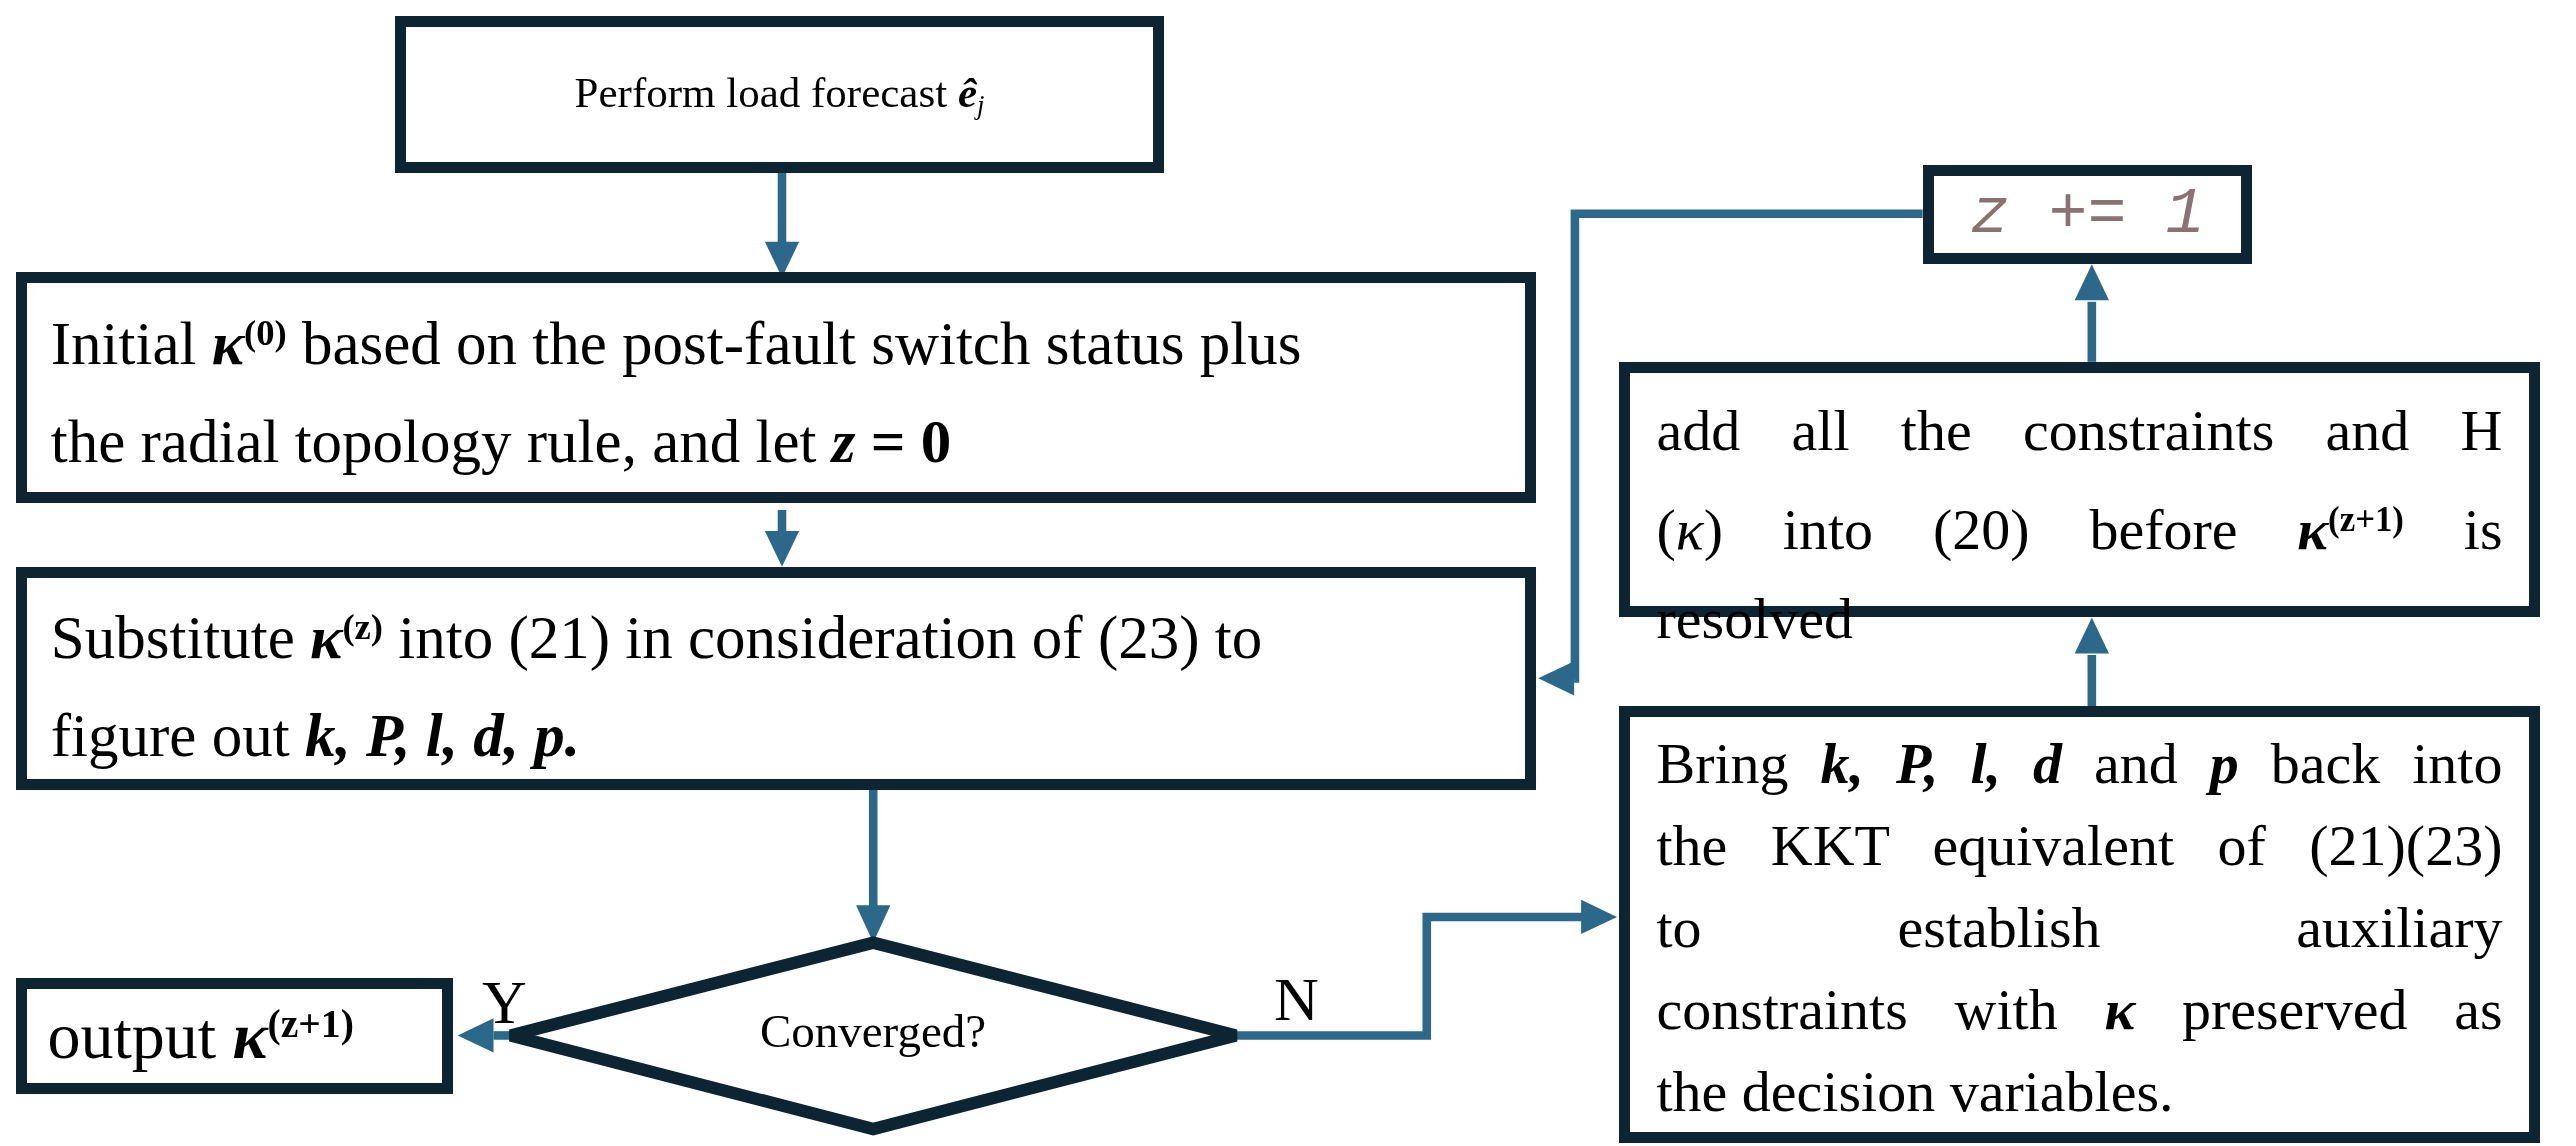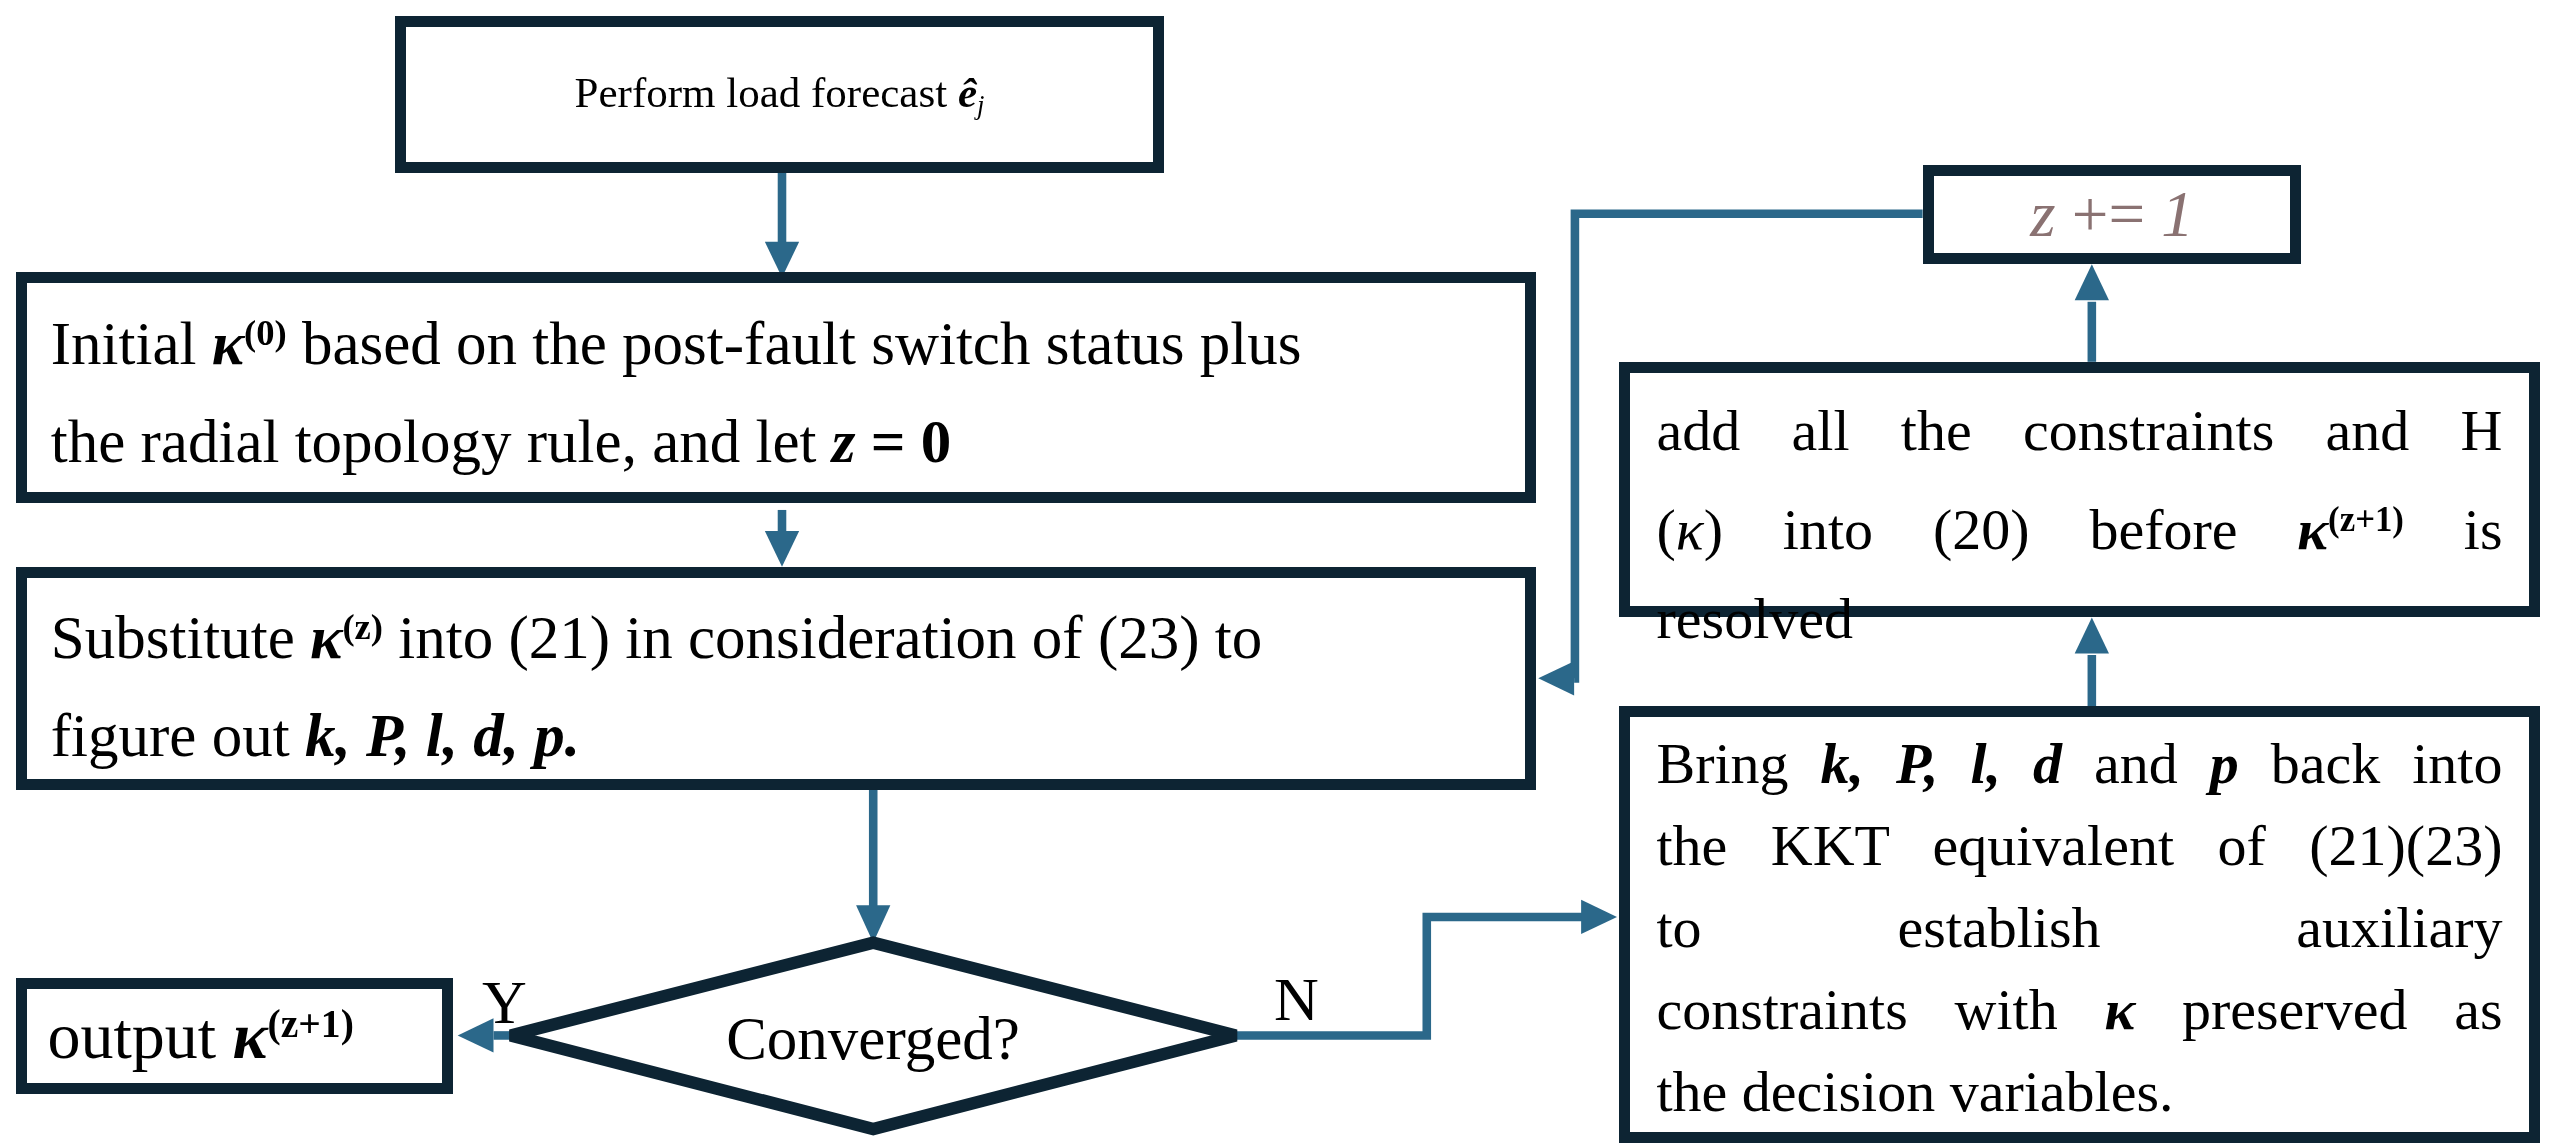--- a/index.html
+++ b/index.html
@@ -47,9 +47,9 @@
     padding:6.2px 26.5px 0 26.5px;font-size:58px;line-height:82px;}
   .add-box{left:1619px;top:362px;width:921px;height:255px;
     padding:12.5px 26.5px 0 26.5px;font-size:58px;line-height:89px;}
-  .z-box{left:1923px;top:165px;width:378px;height:99px;
+  .z-box{left:1923px;top:165px;width:329px;height:99px;
     display:flex;align-items:center;justify-content:center;
-    font-size:65px;color:var(--z-text);}
+    font-size:65px;color:var(--z-text);font-family:Liberation Mono, monospace;}
 
   .diamond-label{
     position:absolute;z-index:2;left:678px;top:1004px;width:390px;

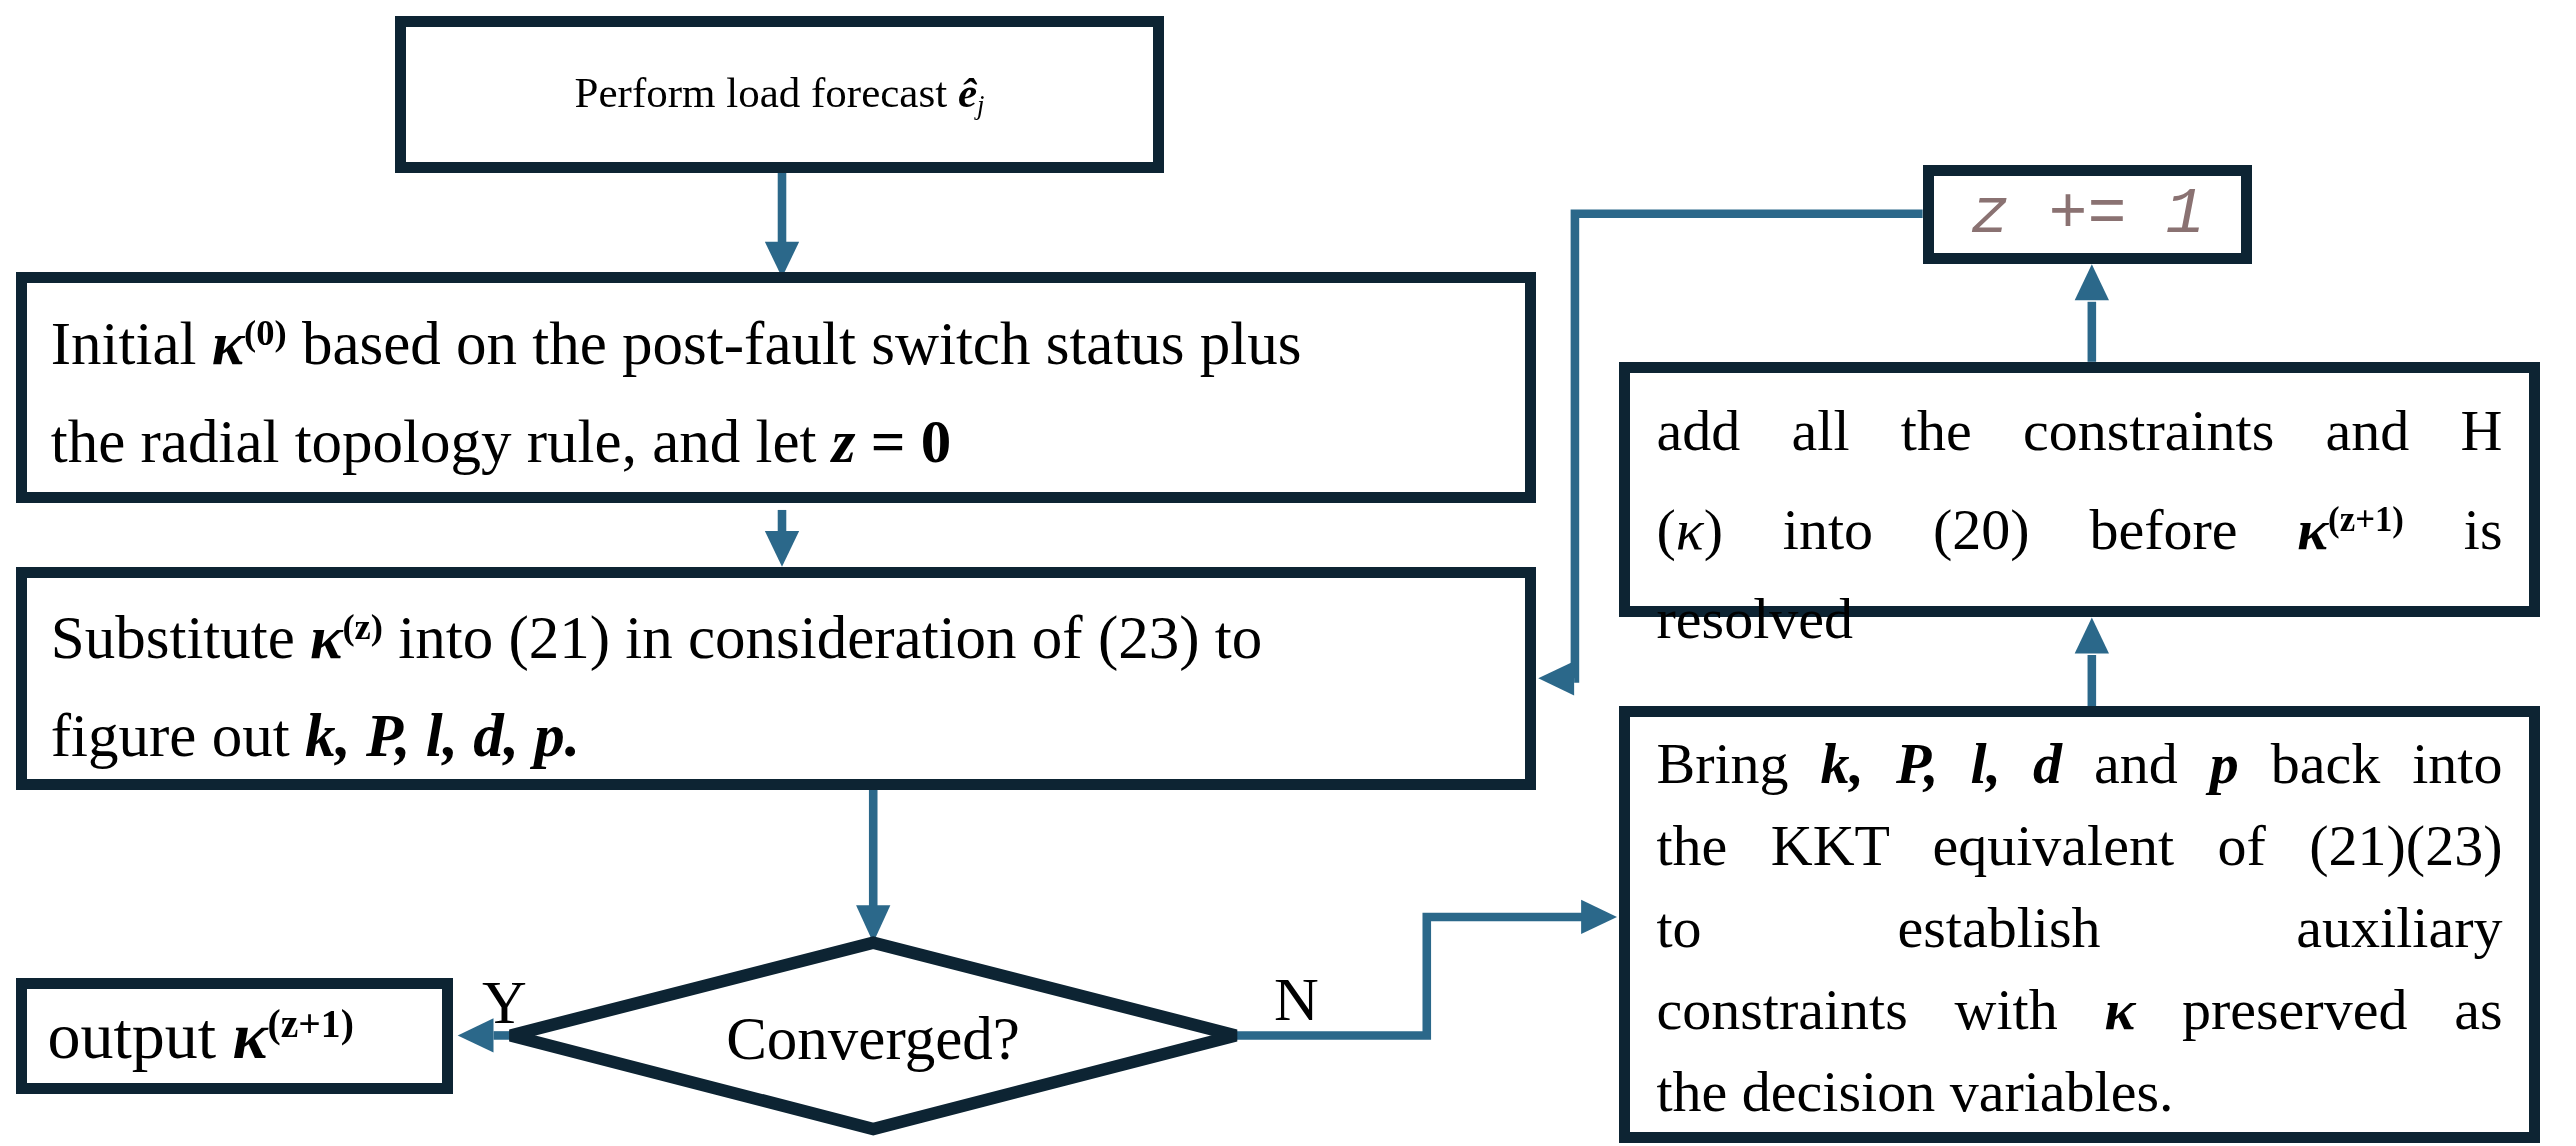--- a/index.html
+++ b/index.html
@@ -53,7 +53,7 @@
 
   .diamond-label{
     position:absolute;z-index:2;left:678px;top:1004px;width:390px;
-    text-align:center;font-size:61px;
+    text-align:center;font-size:47px;
   }
   .branch-label{position:absolute;z-index:2;font-size:62px;}
   .label-yes{left:482px;top:967px;}

